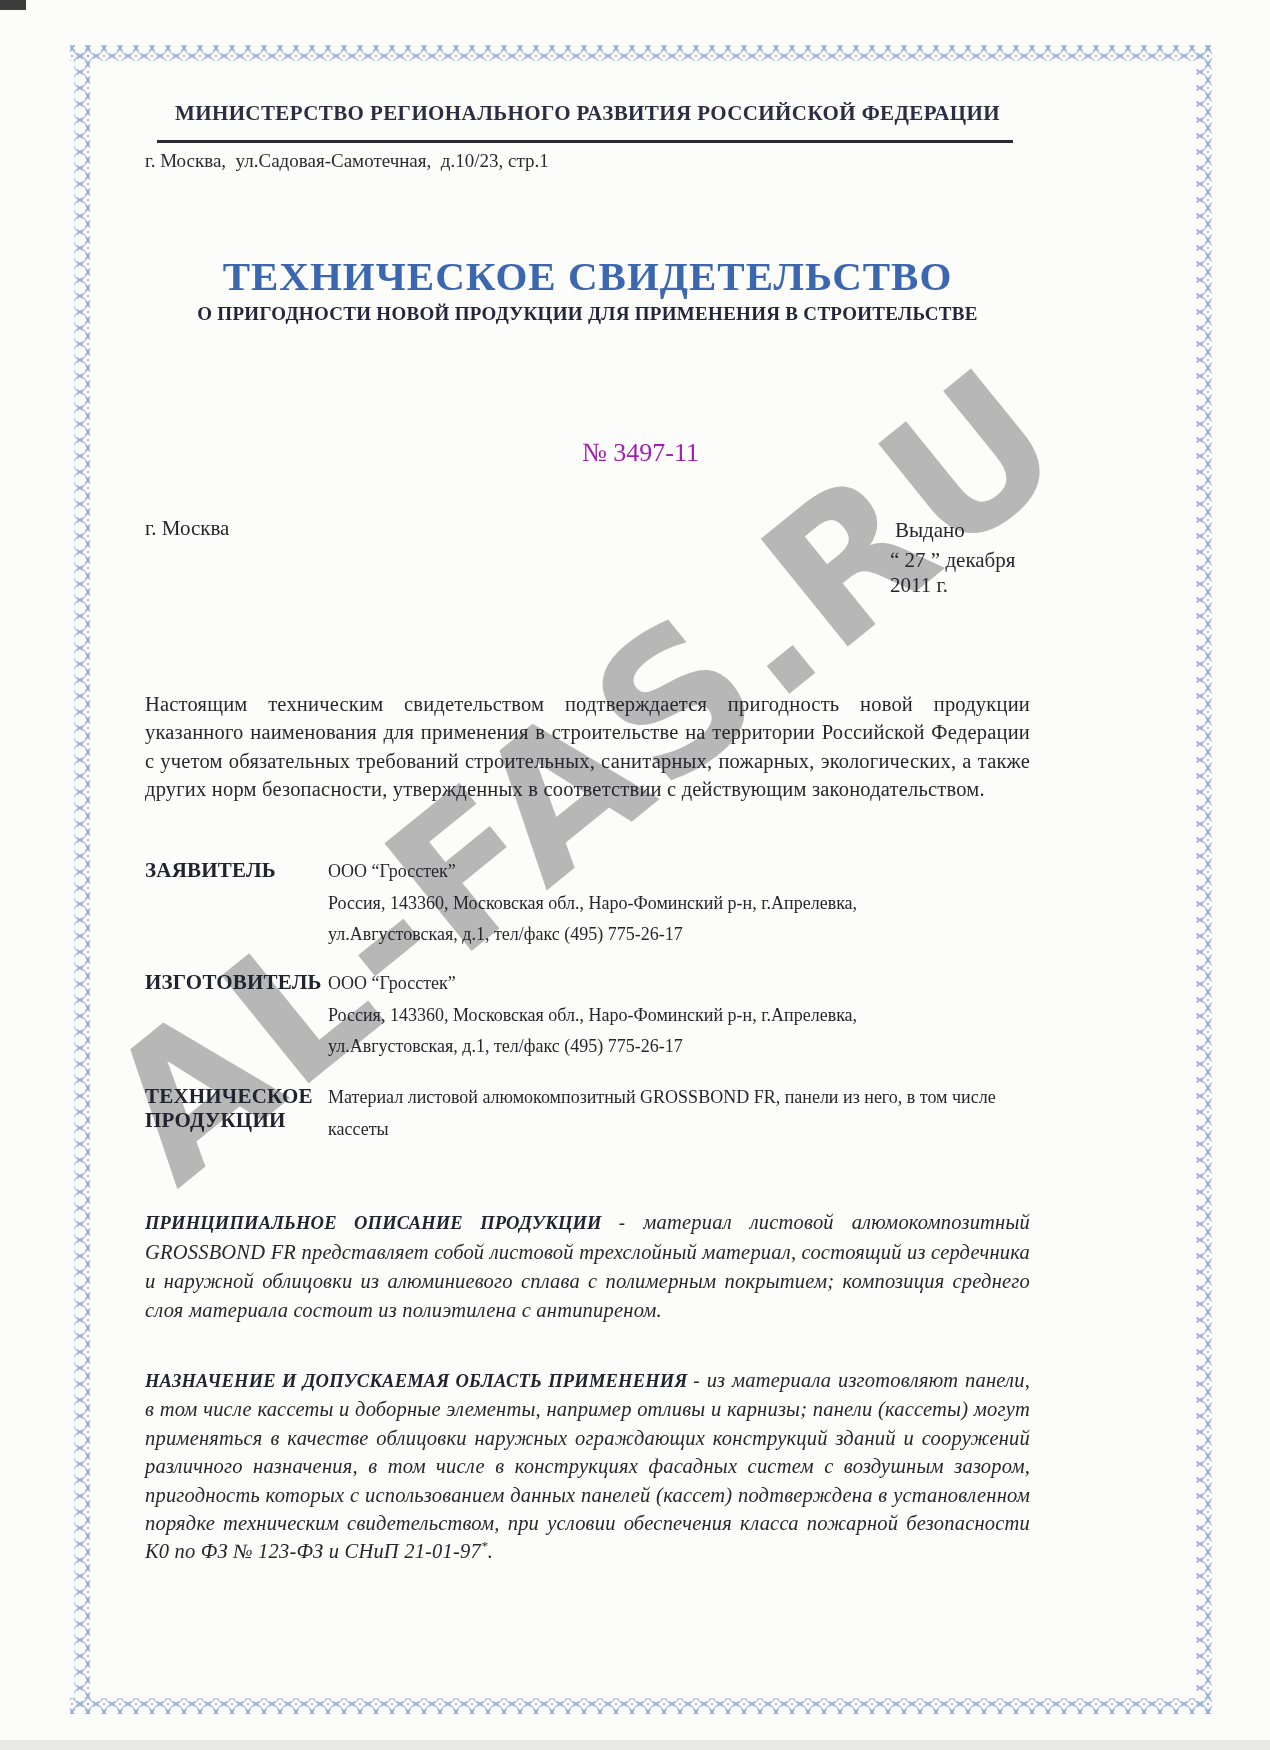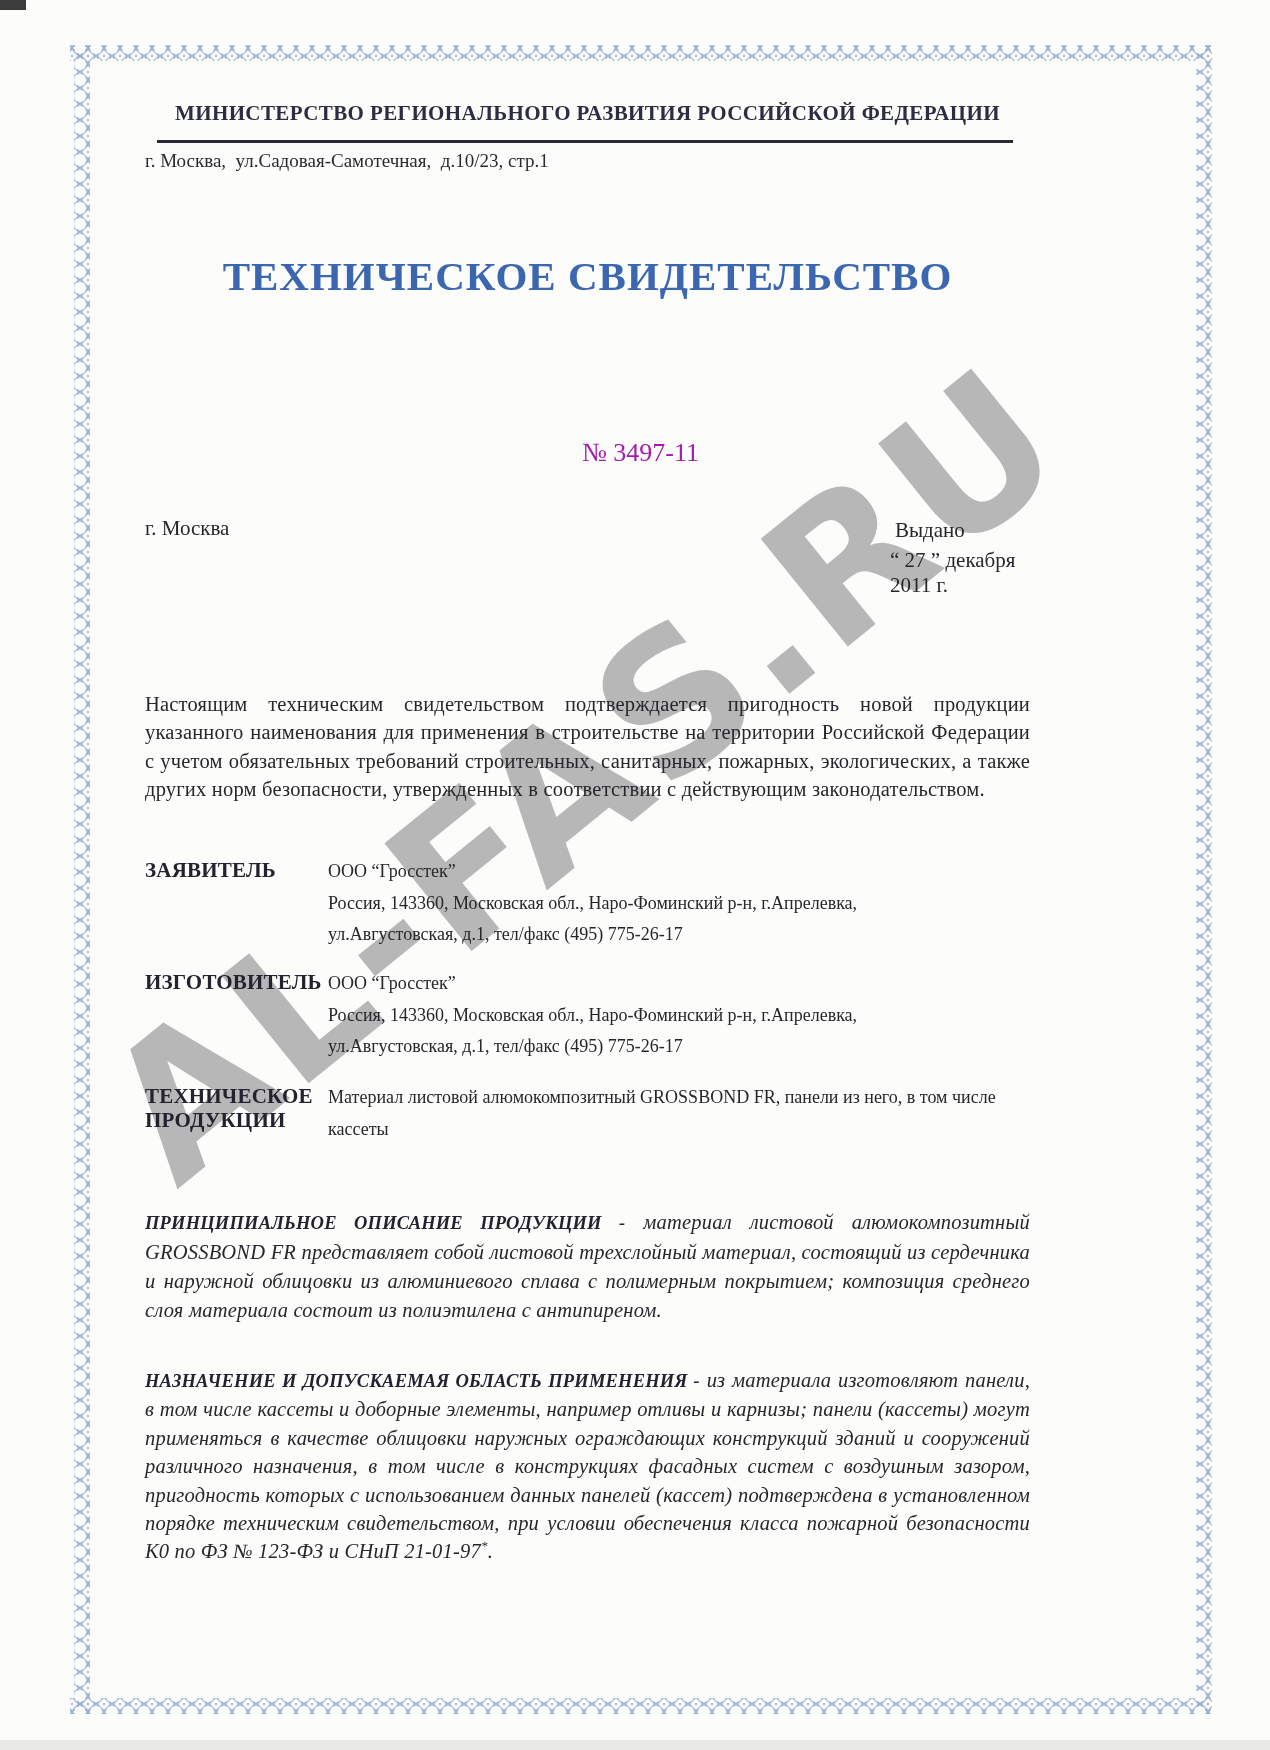--- a/index.html
+++ b/index.html
@@ -115,6 +115,7 @@
     <div class="title">ТЕХНИЧЕСКОЕ СВИДЕТЕЛЬСТВО</div>
 
     <div class="subtitle">
+      <div>О ПРИГОДНОСТИ НОВОЙ ПРОДУКЦИИ ДЛЯ ПРИМЕНЕНИЯ В СТРОИТЕЛЬСТВЕ</div>
     </div>
 
     <div class="cert-number">№ 3497-11</div>

